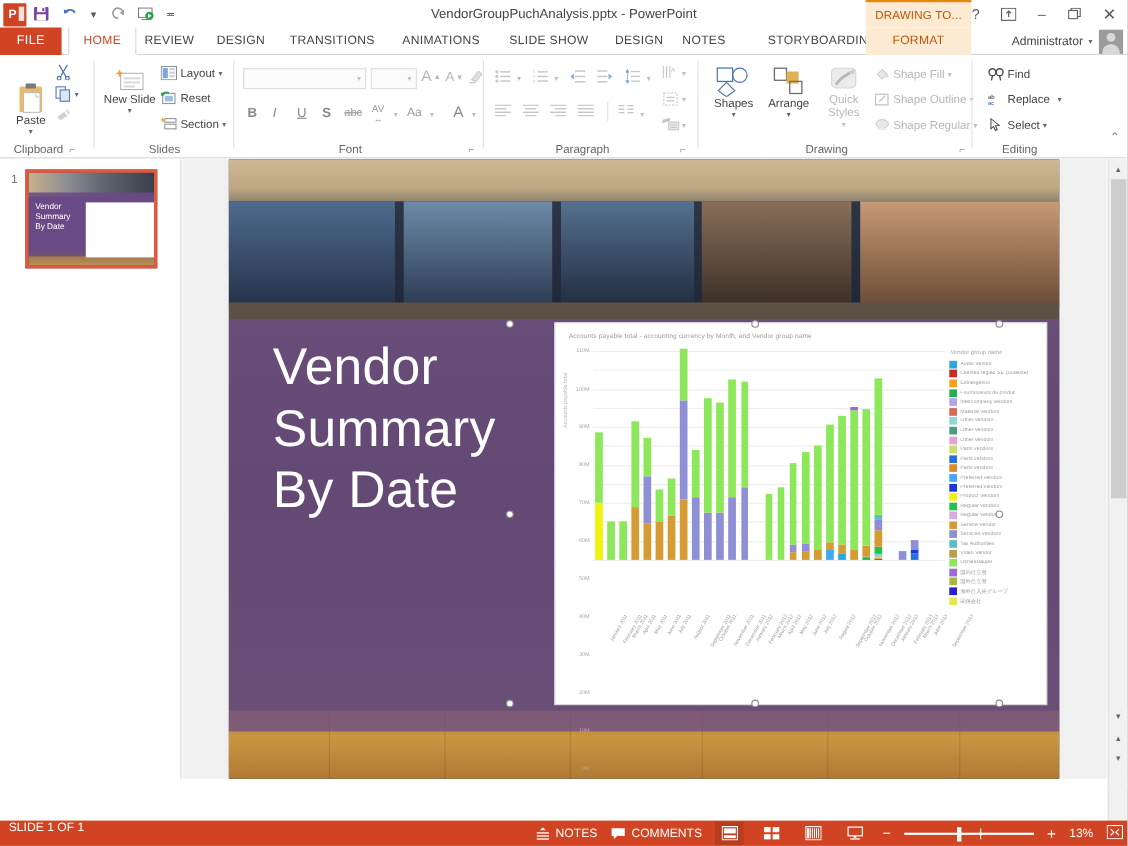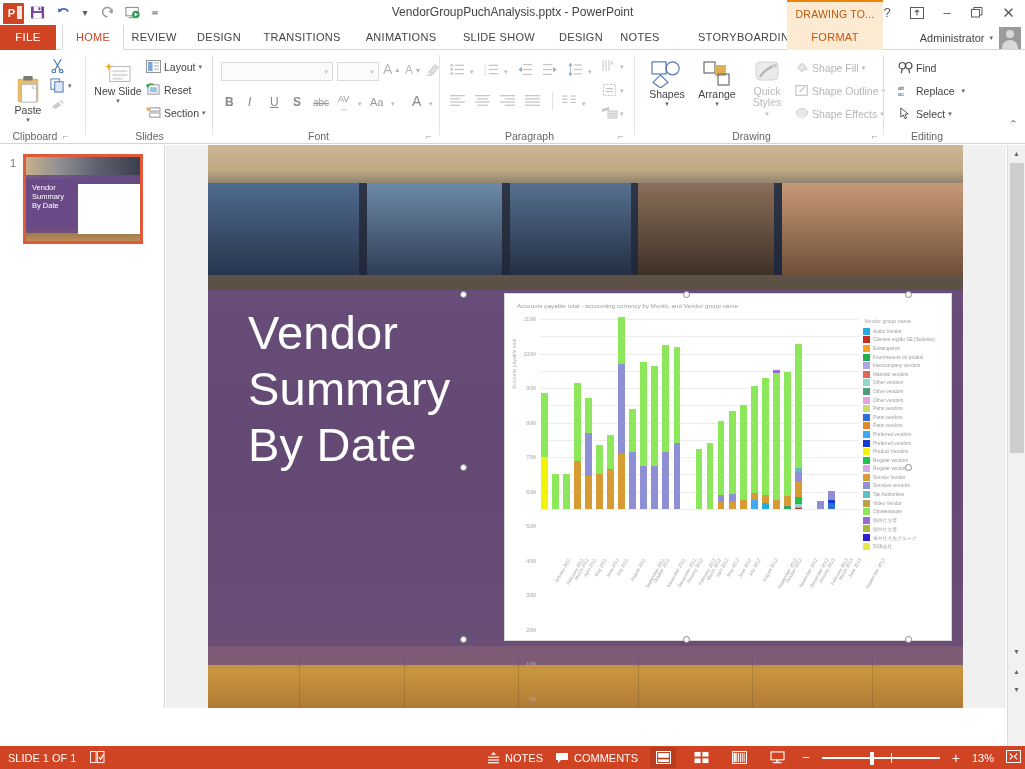--- a/index.html
+++ b/index.html
@@ -636,7 +636,7 @@
             <ellipse cx="8" cy="6" rx="6.5" ry="4.5" fill="#e8e8e8" stroke="#c8c8c8"></ellipse>
             <ellipse cx="8" cy="11" rx="5" ry="1.6" fill="#ededed"></ellipse>
           </svg>
-        <span>Shape Effects</span>
+        <span>Shape Regular</span>
         <span class="caret dis">▾</span>
       </div>
       <div class="glabel" style="left:-8px;width:249px">Drawing</div>

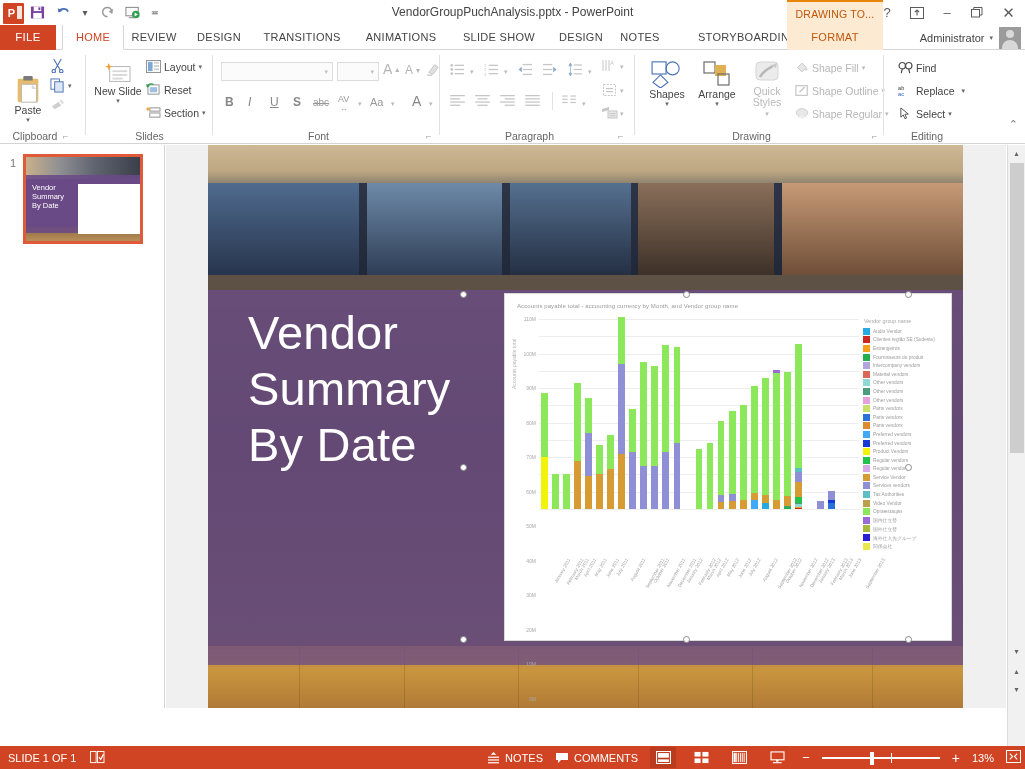--- a/index.html
+++ b/index.html
@@ -241,7 +241,7 @@
     position:absolute; left:0; bottom:0; width:1025px; height:23px;
     background:#d04423; color:#fff; font-size:11px;
   }
-  .st-left{ position:absolute; left:8px; top:0; height:23px; display:flex; align-items:center; gap:14px; }
+  .st-left{ position:absolute; left:8px; top:0; height:23px; display:flex; align-items:flex-end; gap:14px;flex-direction:column; }
   .st-right{ position:absolute; right:4px; top:0; height:23px; display:flex; align-items:center; gap:12px; }
   .st-item{ display:flex; align-items:center; gap:5px; cursor:default; }
   .viewbtn{ width:26px; height:21px; display:flex; align-items:center; justify-content:center; }

